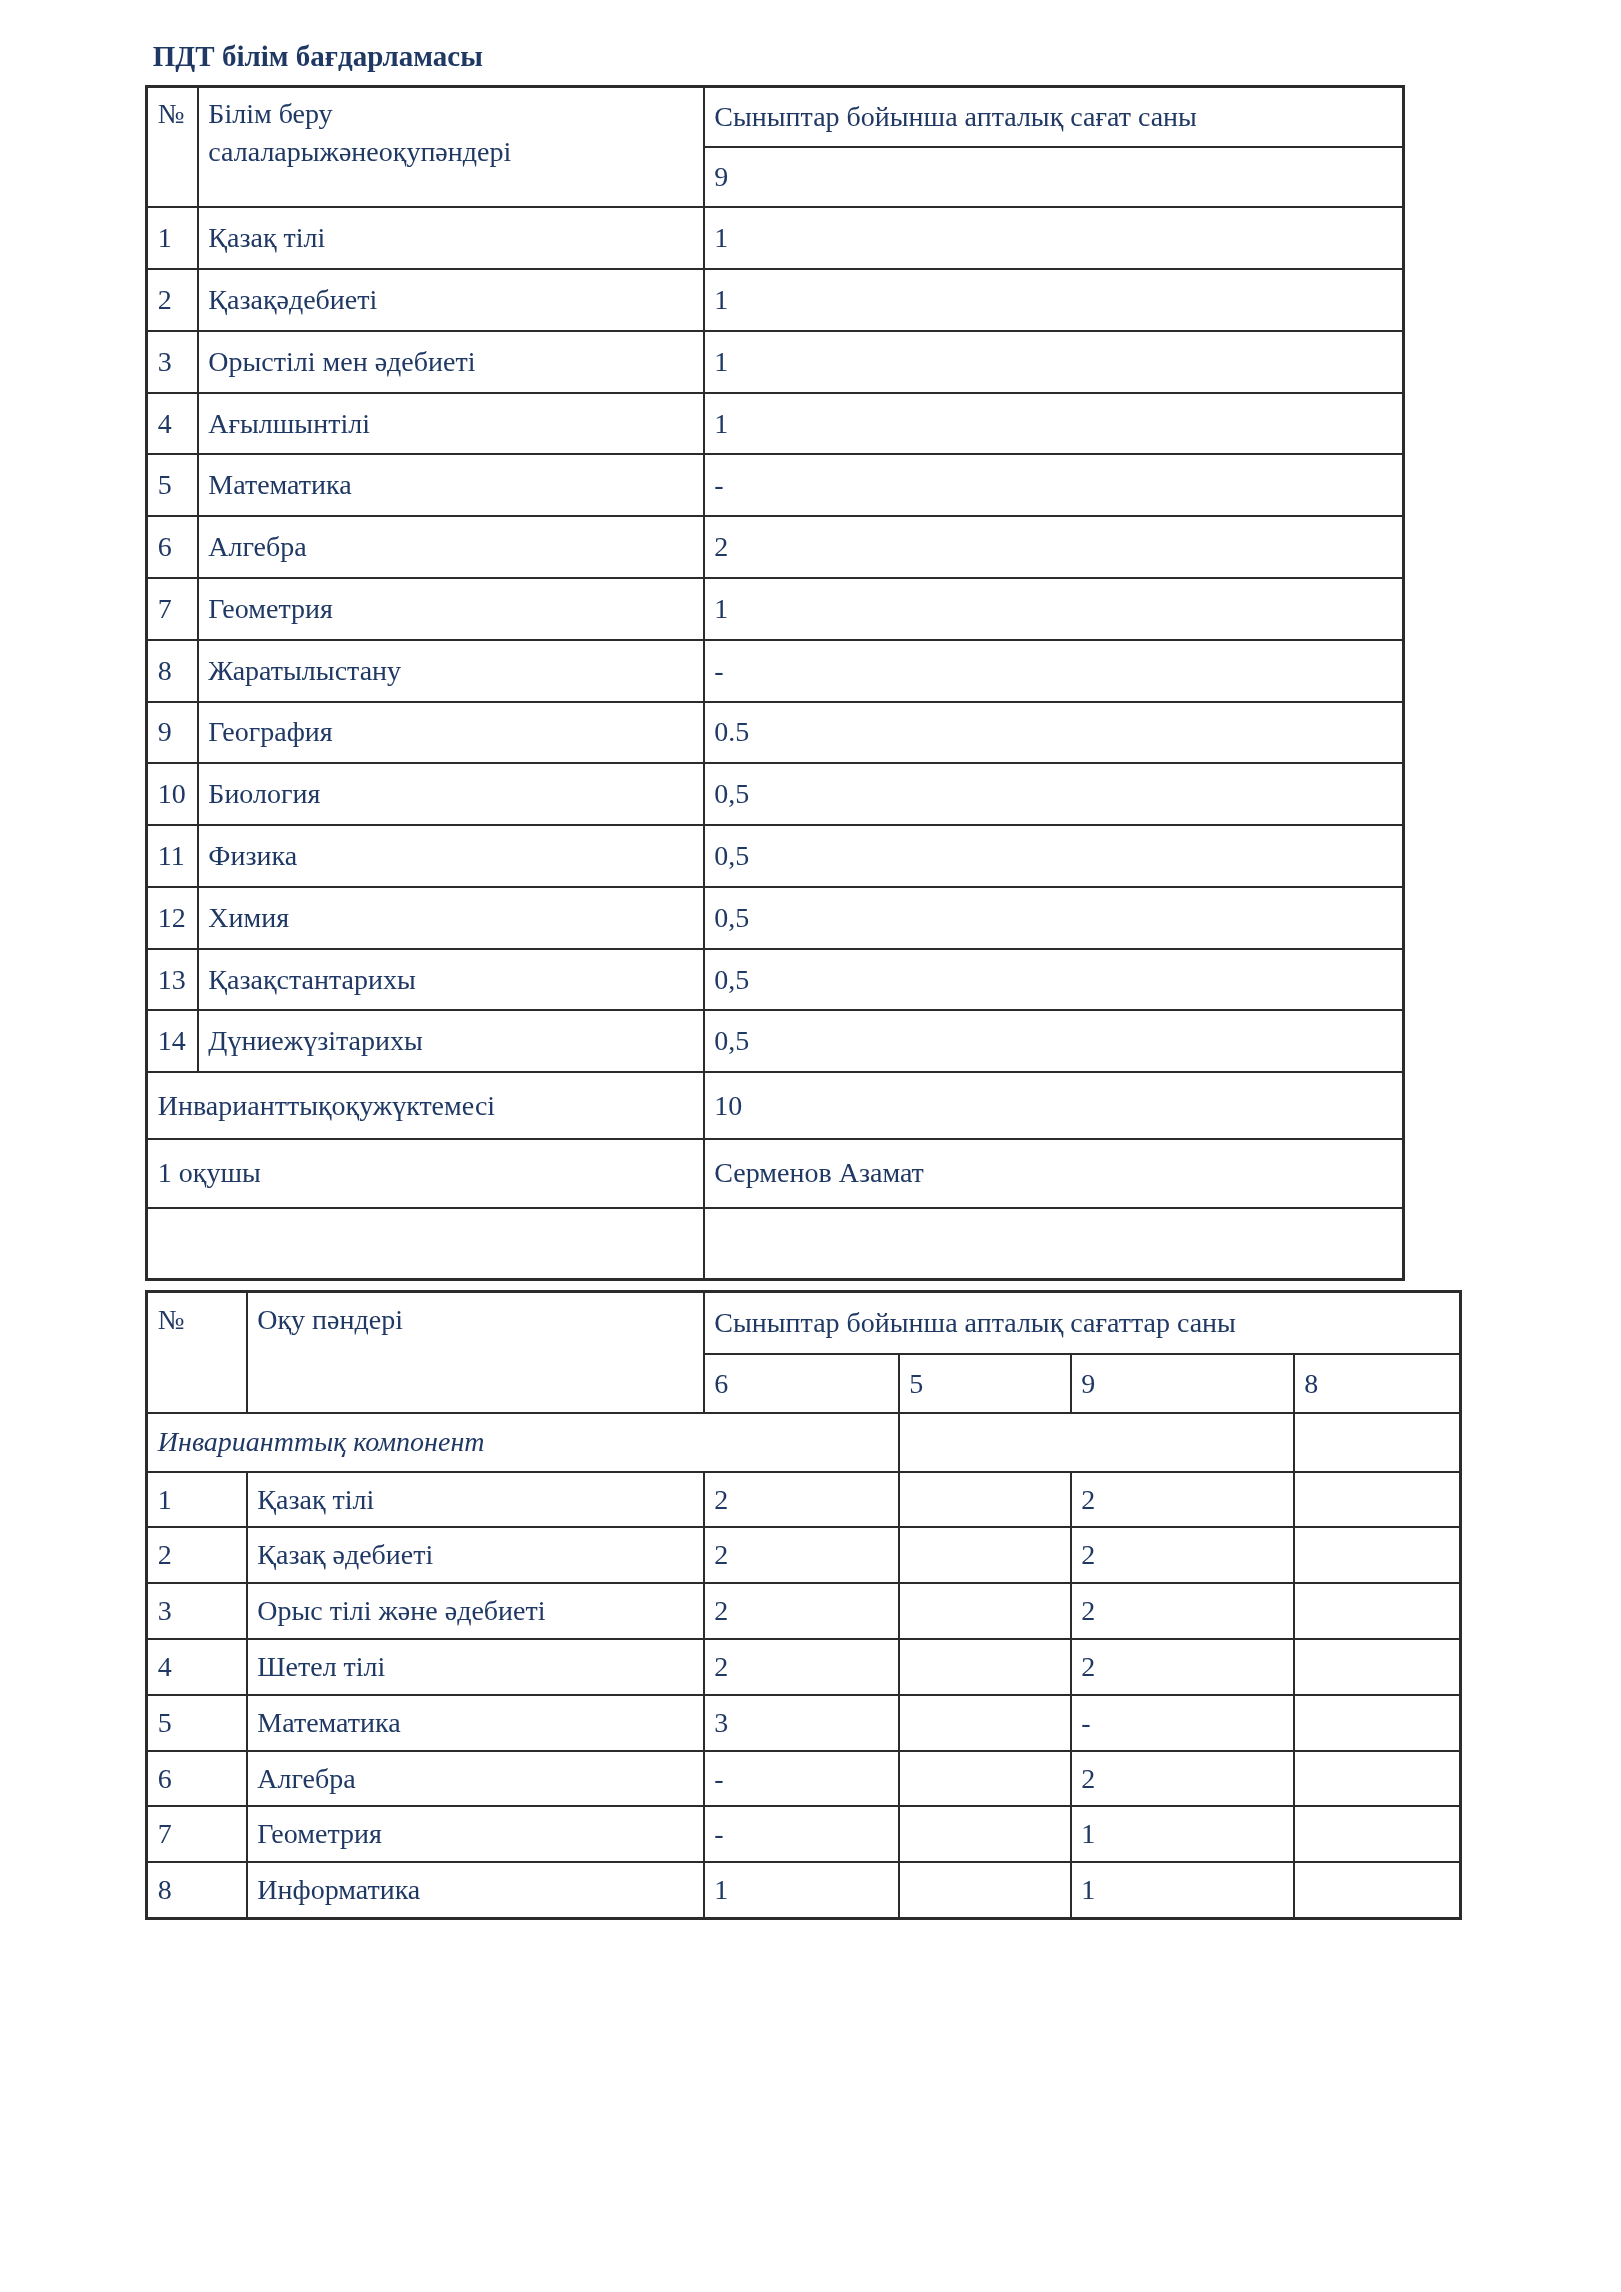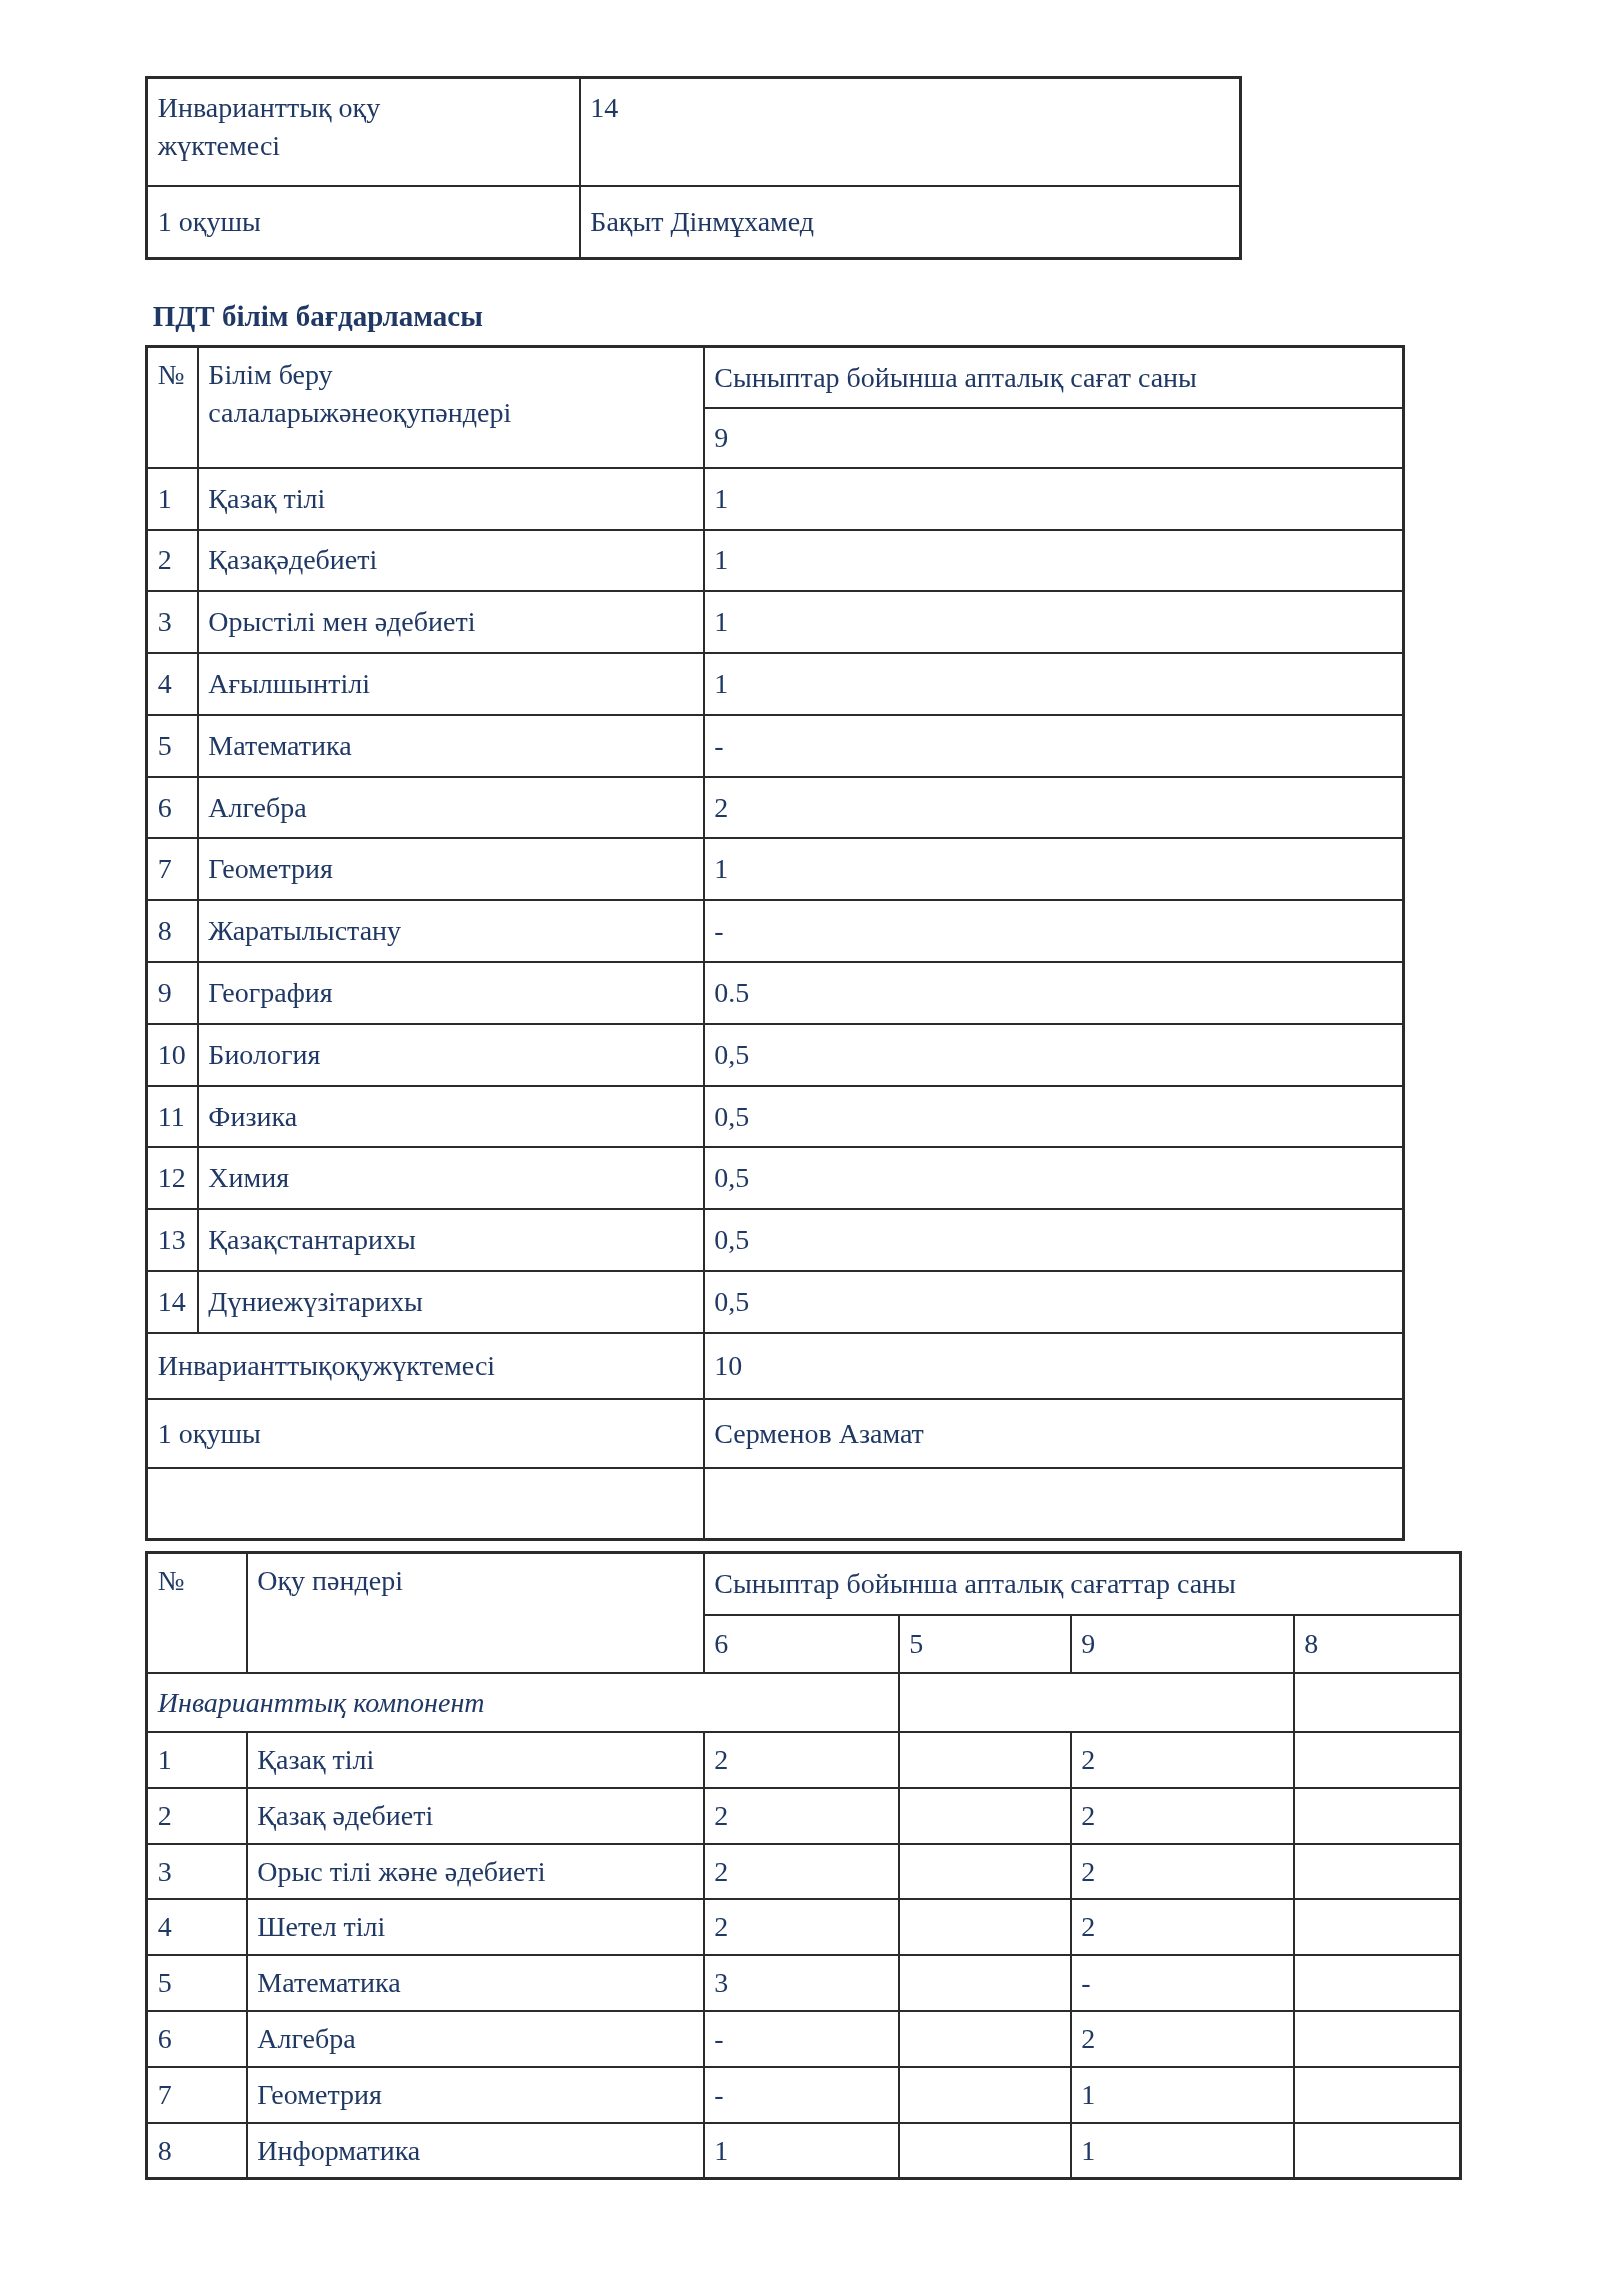--- a/index.html
+++ b/index.html
@@ -47,24 +47,6 @@
 
 <div class="content">
 
-  <table class="t1">
-    <colgroup>
-        <col style="width:433px">
-        <col style="width:661px">
-      </colgroup>
-    <tbody>
-        <tr class="r1">
-      <td>
-        <span class="wrap-narrow">Инварианттық оқу жүктемесі</span>
-      </td>
-      <td>14</td>
-    </tr>
-    <tr class="r2">
-      <td>1 оқушы</td>
-      <td>Бақыт Дінмұхамед</td>
-    </tr>
-  </tbody>
-    </table>
 
   <div class="heading h1">ПДТ білім бағдарламасы</div>
 

